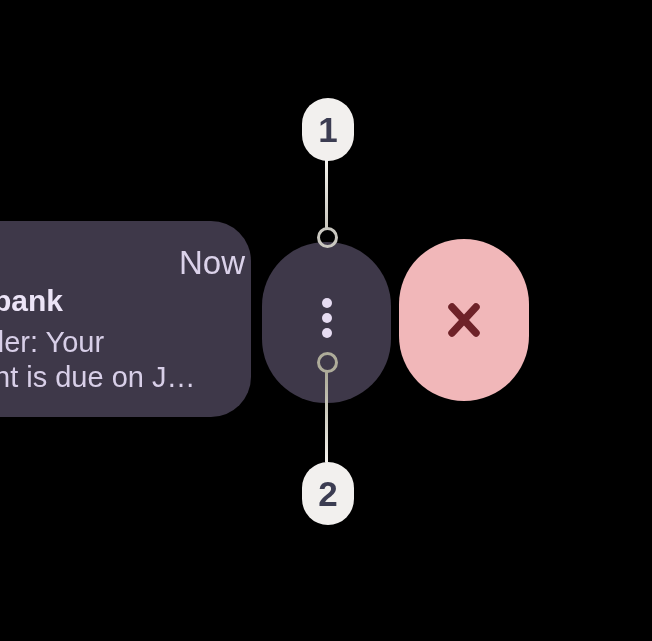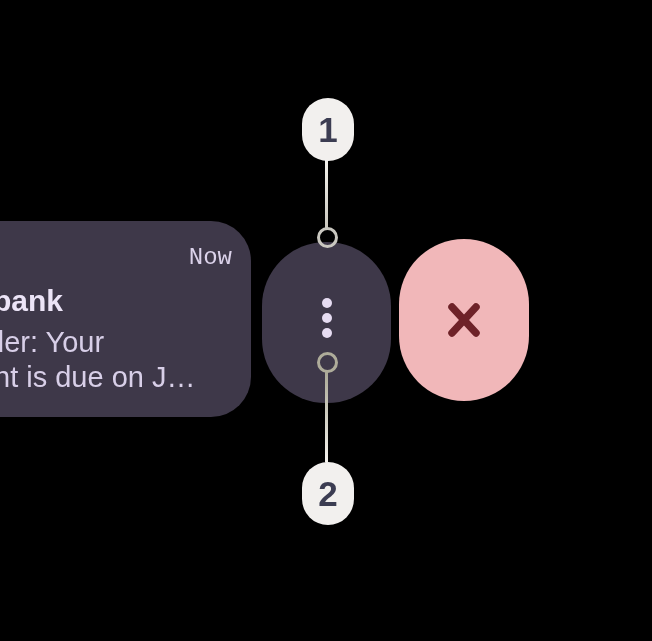--- a/index.html
+++ b/index.html
@@ -13,7 +13,7 @@
     background:#3e3849;border-radius:40px;z-index:1;
   }
   .card .now{
-    position:absolute;top:23px;right:19px;font-size:24px;color:#dbd2ea;font-family:Liberation Mono, monospace;
+    position:absolute;top:23px;right:6px;font-size:33px;color:#dbd2ea;
   }
   .card .title{
     position:absolute;left:193px;top:63px;font-size:30px;font-weight:700;color:#ece4f7;white-space:nowrap;

